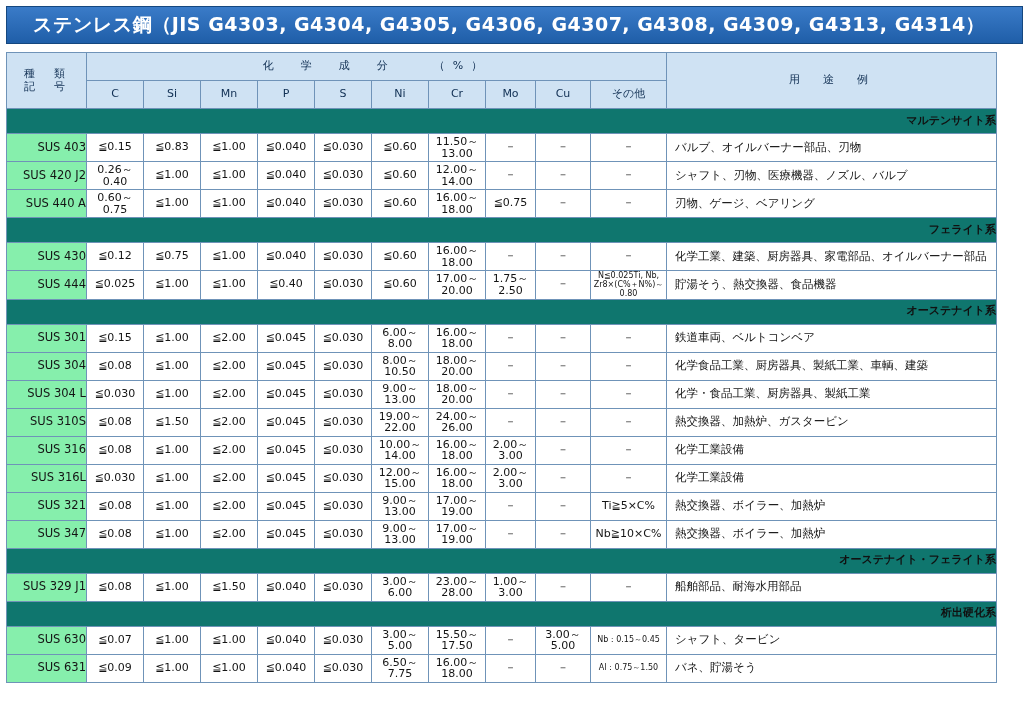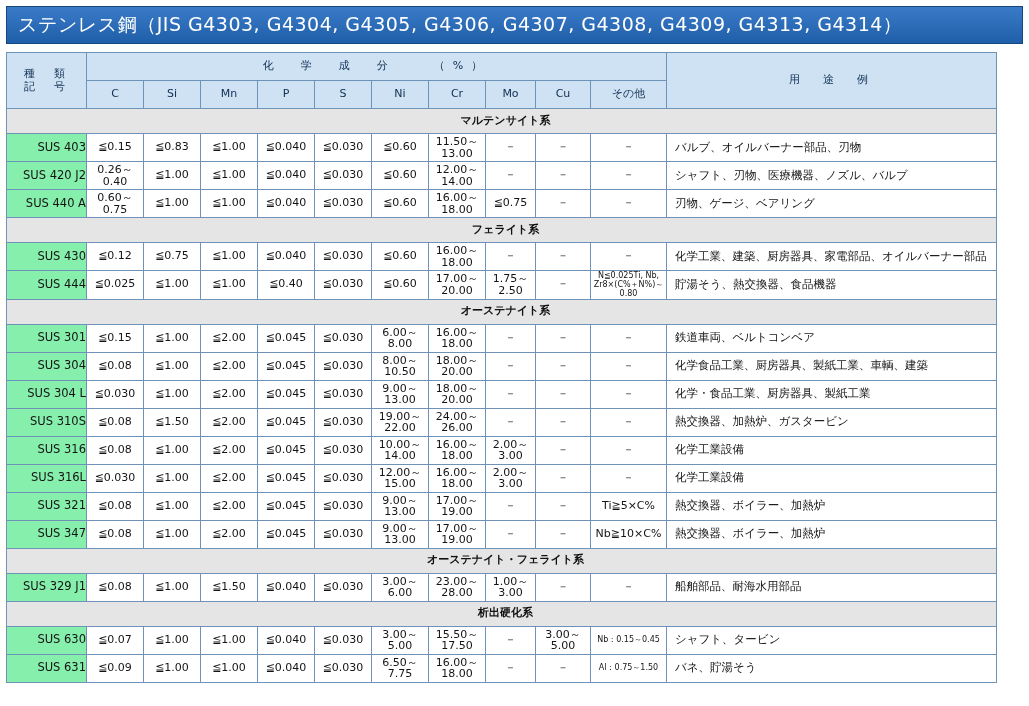--- a/index.html
+++ b/index.html
@@ -25,8 +25,8 @@
   .titlebar .title{
     color:#ffffff;
     font-size:19px;
-    font-weight:normal;
-    padding-left:11px;
+    font-weight:bold;
+    padding-left:26px;
     letter-spacing:0.5px;
     white-space:nowrap;
   }

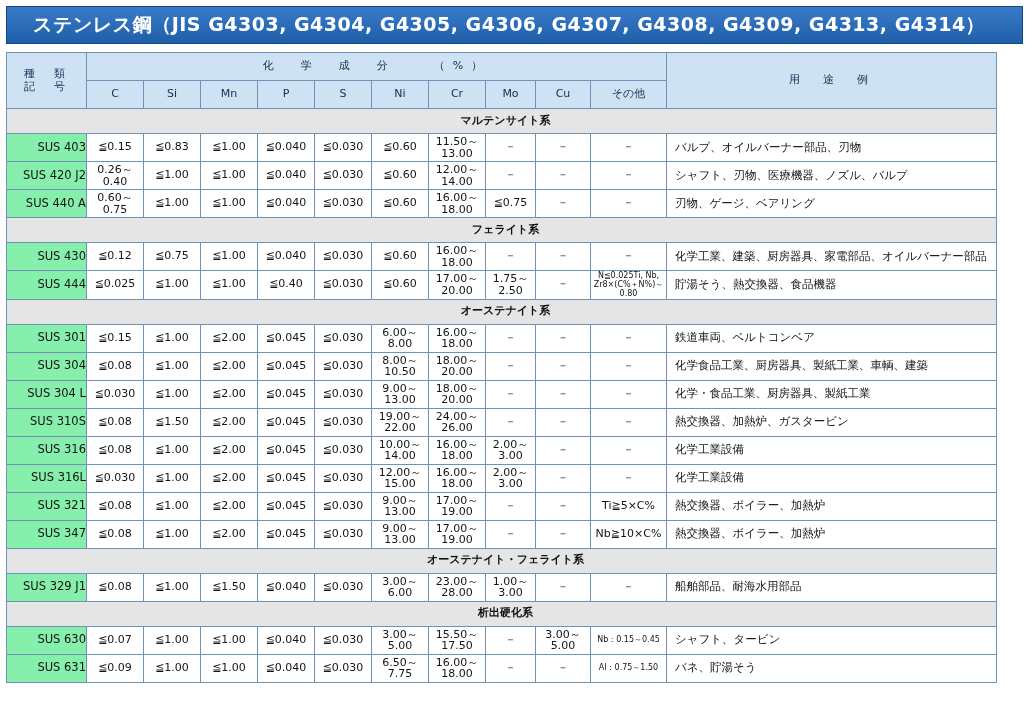--- a/index.html
+++ b/index.html
@@ -59,8 +59,8 @@
 
   
   tr.group td{
-    background:#e5e5e5;
-    text-align:center;
+    background:#0f766e;
+    text-align:right;
     padding-left:8px;
     font-weight:bold;
     color:#111;

